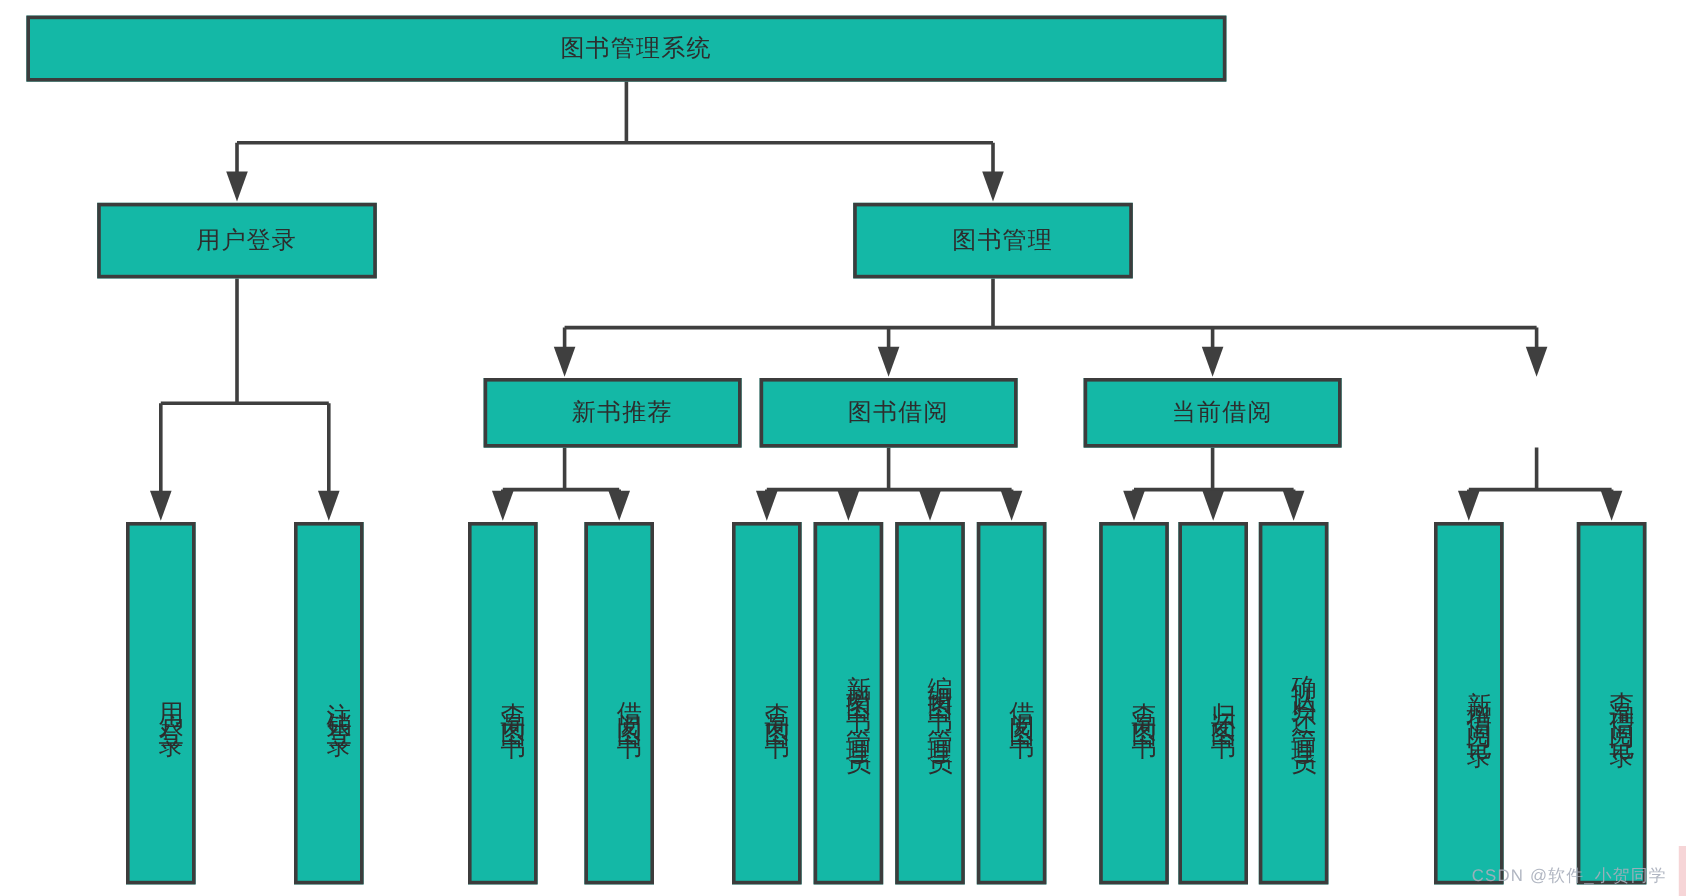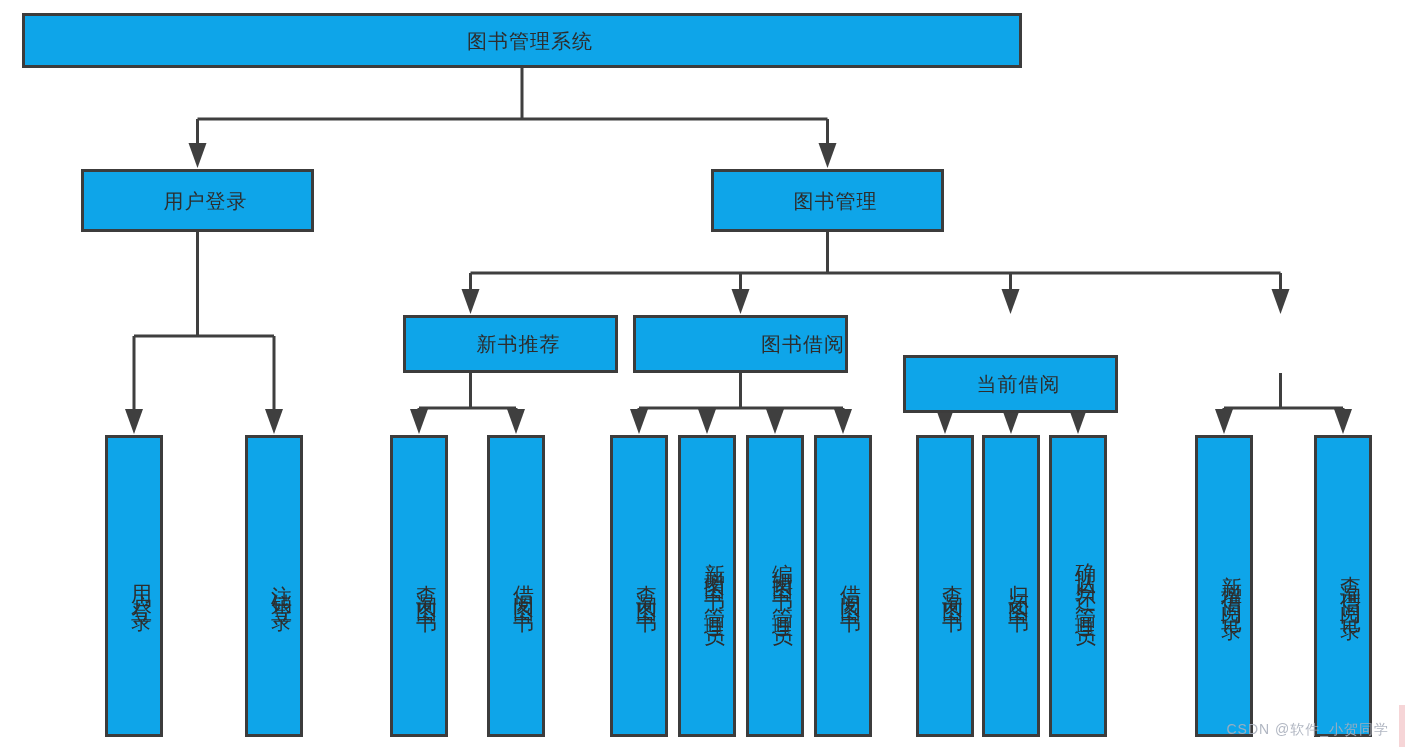--- a/index.html
+++ b/index.html
@@ -19,7 +19,7 @@
   svg.connectors path{stroke:var(--line);stroke-width:3;fill:none;}
   svg.connectors polygon{fill:var(--line);stroke:none;}
   .node{
-    position:absolute;background:#0ea5e9;border:3px solid var(--box_border);
+    position:absolute;background:#14b8a6;border:3px solid var(--box_border);
     box-sizing:border-box;display:flex;align-items:center;justify-content:center;
     z-index:2;font-size:20px;letter-spacing:1px;line-height:1.2;white-space:nowrap;padding-left:16px;
   }

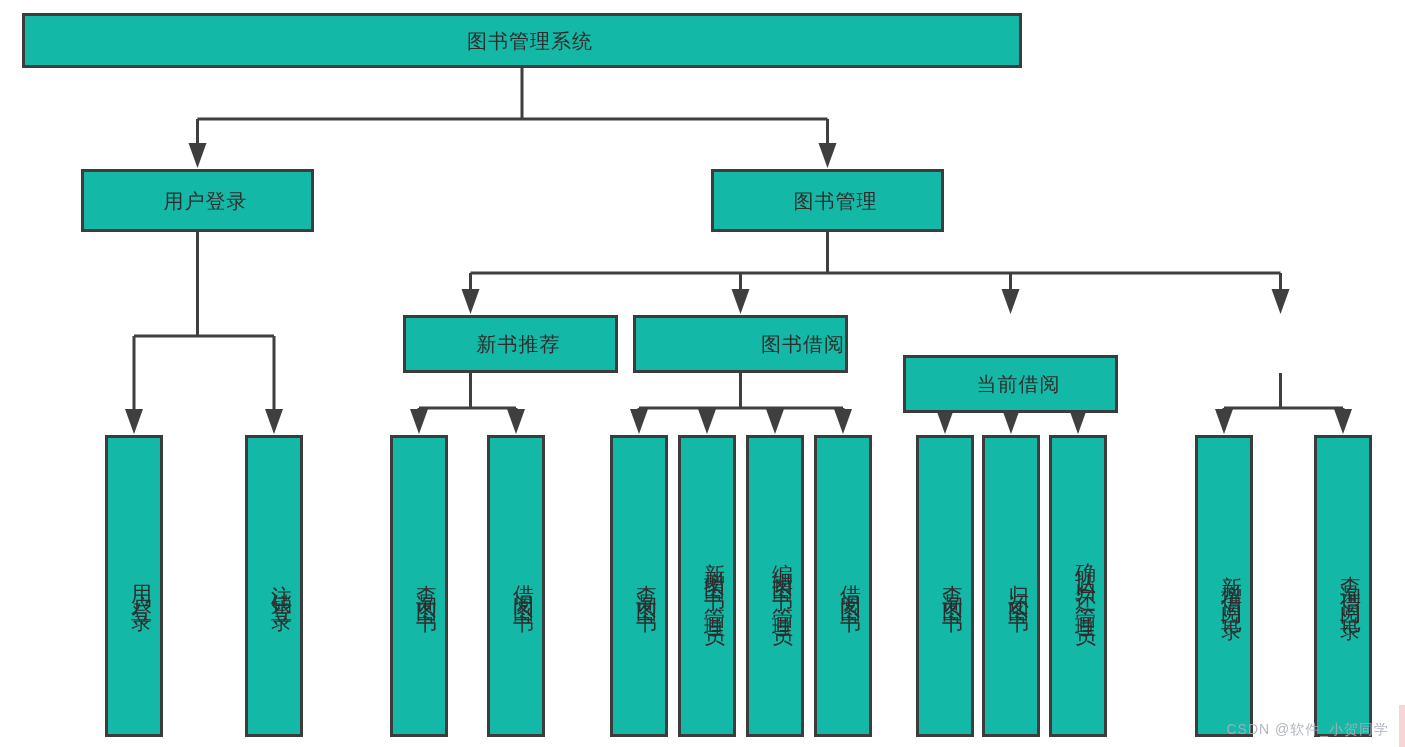--- a/index.html
+++ b/index.html
@@ -34,7 +34,7 @@
   .n-l2b{left:711px;top:169px;width:233px;height:63px;}
   
   .n-l3a{left:363px;top:315px;width:215px;height:58px;margin-left:40px;}
-  .n-l3b{left:633px;top:315px;width:215px;height:58px;justify-content:flex-end;}
+  .n-l3b{left:633px;top:315px;width:215px;height:58px;}
   .n-l3c{left:903px;top:315px;width:215px;height:58px;margin-top:40px;}
   .n-l3d{left:1173px;top:315px;width:215px;height:58px;}
   

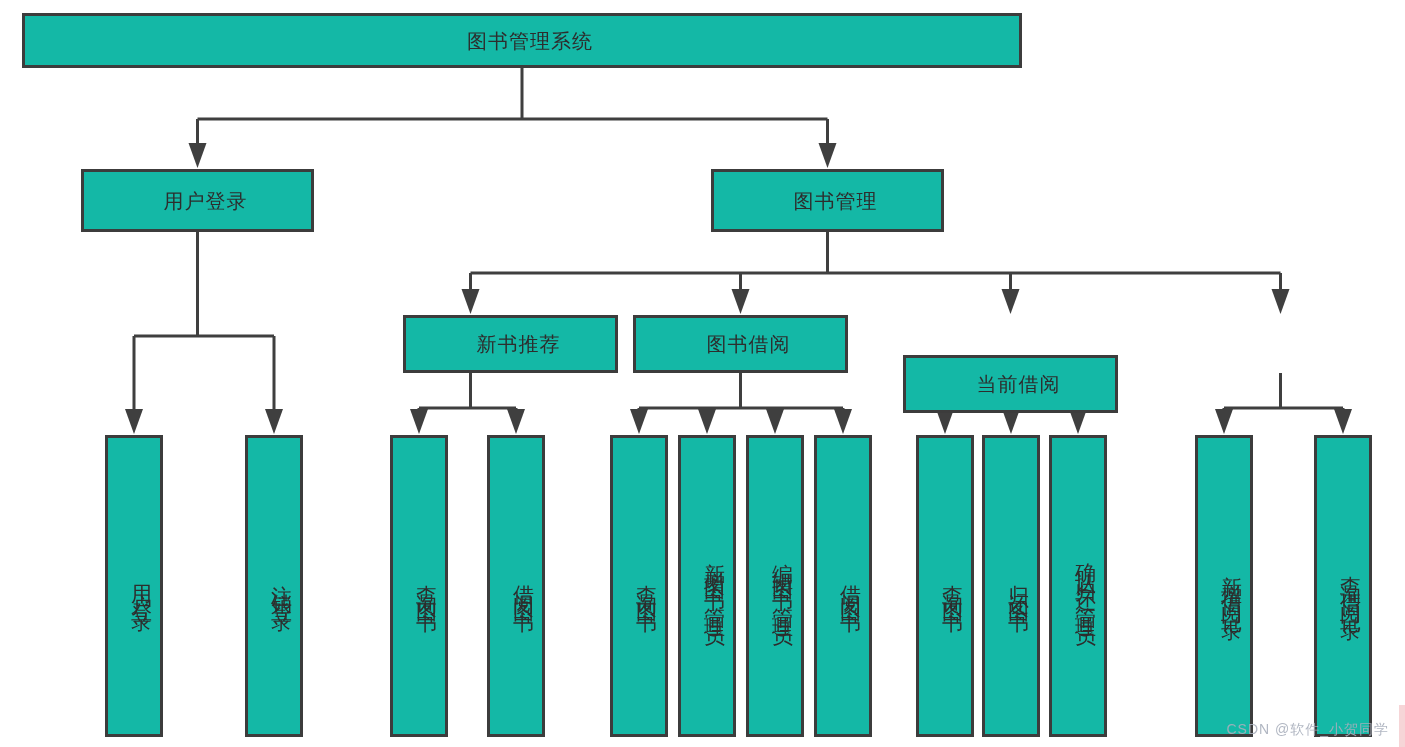--- a/index.html
+++ b/index.html
@@ -35,7 +35,7 @@
   
   .n-l3a{left:363px;top:315px;width:215px;height:58px;margin-left:40px;}
   .n-l3b{left:633px;top:315px;width:215px;height:58px;}
-  .n-l3c{left:903px;top:315px;width:215px;height:58px;margin-top:40px;}
+  .n-l3c{left:903px;top:315px;width:215px;height:58px;}
   .n-l3d{left:1173px;top:315px;width:215px;height:58px;}
   
   .leaf{top:435px;width:58px;height:302px;}

